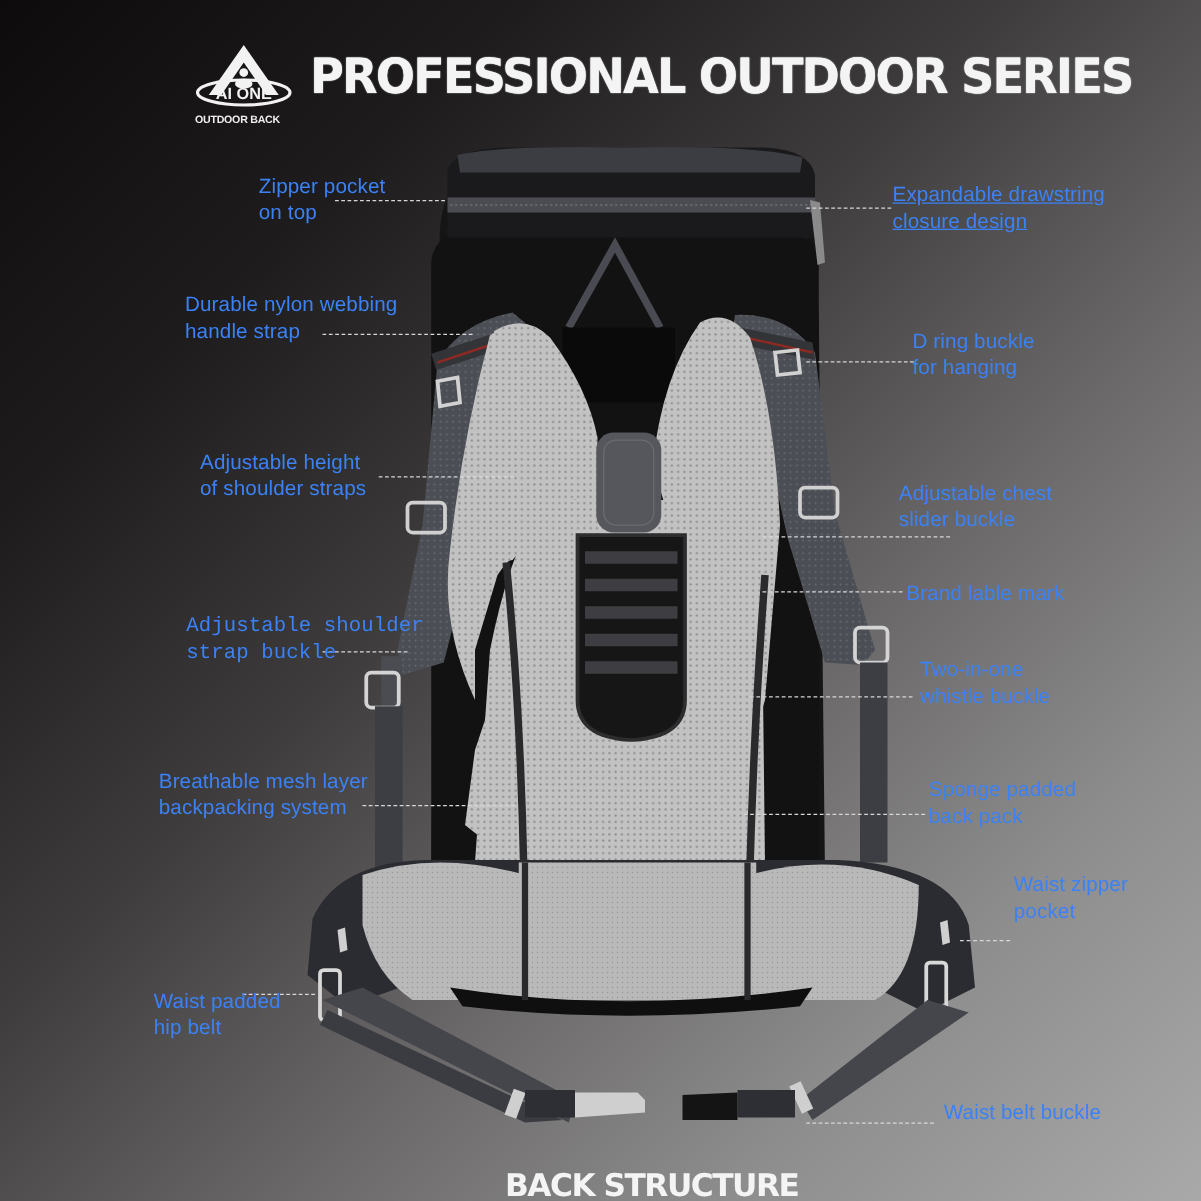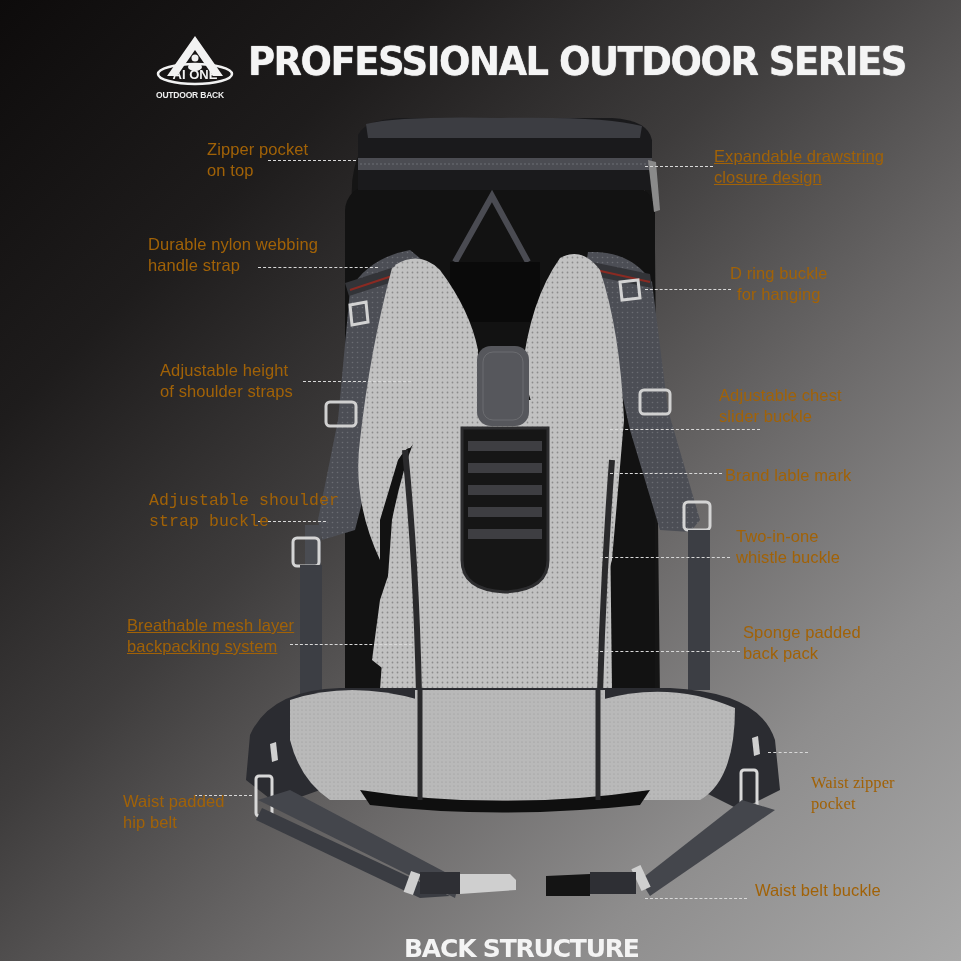--- a/index.html
+++ b/index.html
@@ -15,7 +15,7 @@
   .footer-title { position:absolute; left:404px; top:934px; font-family:"DejaVu Sans", sans-serif; font-weight:bold;
     font-size:25px; color:#f4f4f4; letter-spacing:-1.2px; white-space:nowrap; }
   svg.pack { position:absolute; left:0; top:0; }
-  .label { position:absolute; color:#a16207; font-size:16.5px; line-height:21px; white-space:pre-line; letter-spacing:0.1px; }
+  .label { position:absolute; color:#3b82f6; font-size:16.5px; line-height:21px; white-space:pre-line; letter-spacing:0.1px; }
   .leader { position:absolute; height:0; border-top:1.5px dashed #d8d8d8; }
 </style>
 </head>

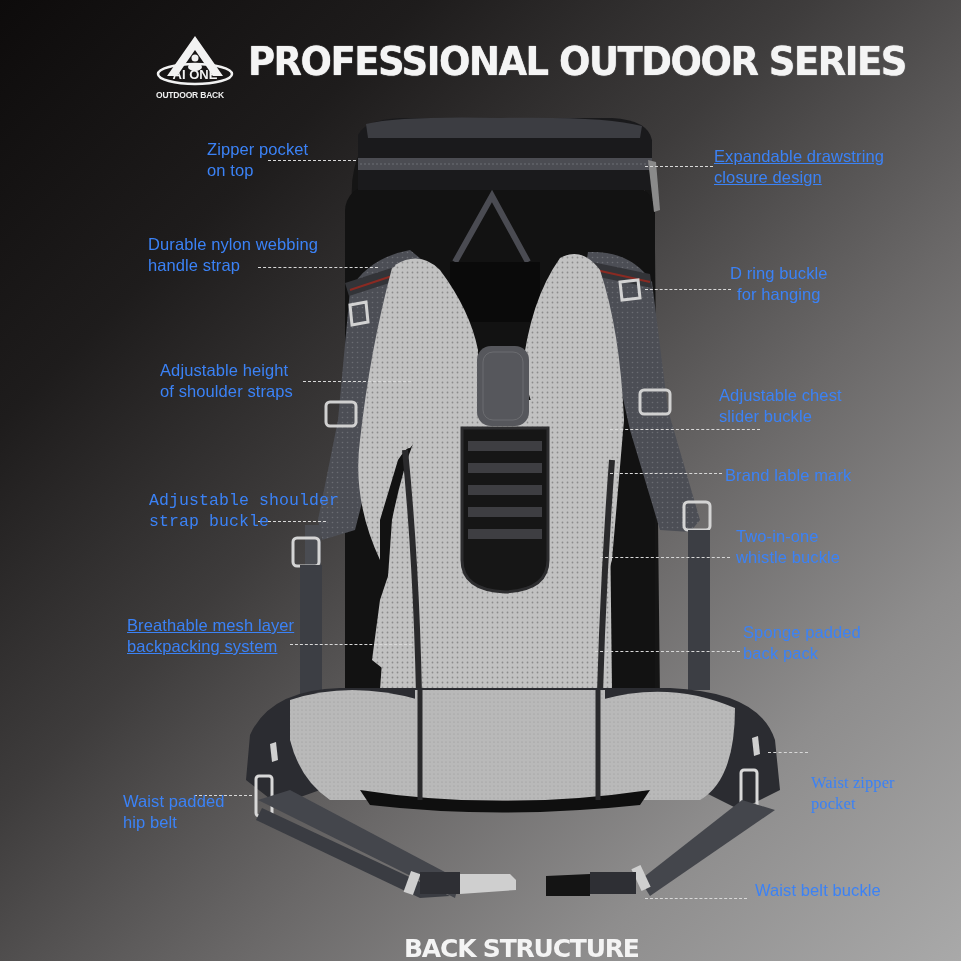--- a/index.html
+++ b/index.html
@@ -175,7 +175,7 @@
 
 <div class="label" style="left:714px;top:146px;text-decoration:underline;">Expandable drawstring
 closure design</div>
-<div class="label" style="left:730px;top:263px;text-align:center;">D ring buckle
+<div class="label" style="left:730px;top:263px;">D ring buckle
 for hanging</div>
 <div class="label" style="left:719px;top:385px;">Adjustable chest
 slider buckle</div>

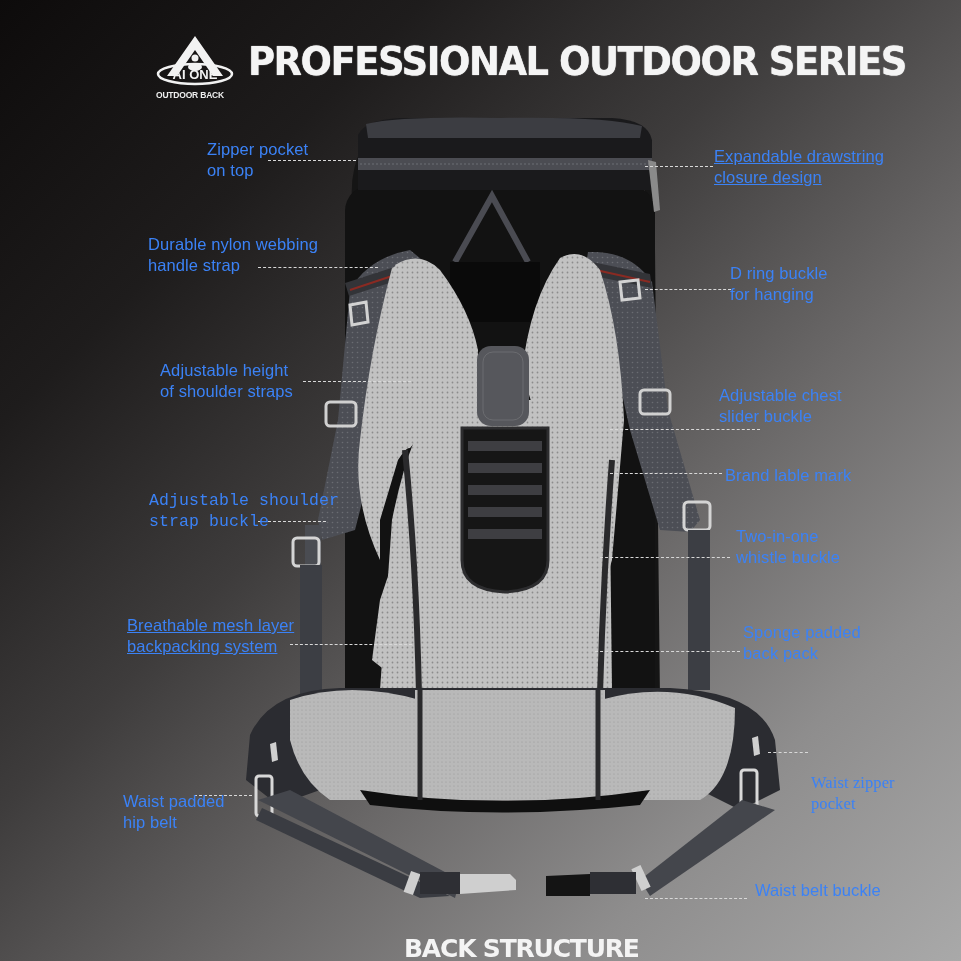--- a/index.html
+++ b/index.html
@@ -168,7 +168,7 @@
 of shoulder straps</div>
 <div class="label" style="left:149px;top:490px;font-family:Liberation Mono, monospace;">Adjustable shoulder
 strap buckle</div>
-<div class="label" style="left:127px;top:615px;text-decoration:underline;">Breathable mesh layer
+<div class="label" style="left:127px;top:615px;">Breathable mesh layer
 backpacking system</div>
 <div class="label" style="left:123px;top:767px;margin-top:24px;">Waist padded
 hip belt</div>

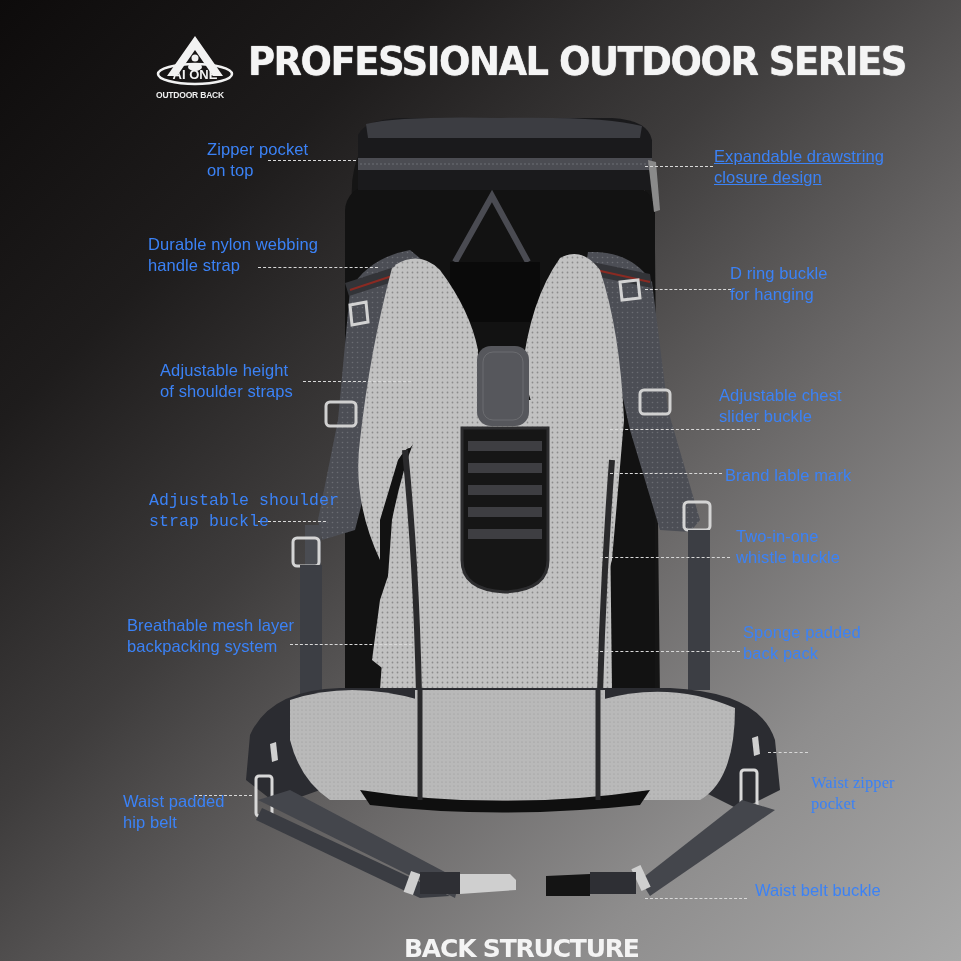--- a/index.html
+++ b/index.html
@@ -184,7 +184,7 @@
 whistle buckle</div>
 <div class="label" style="left:743px;top:622px;">Sponge padded
 back pack</div>
-<div class="label" style="left:811px;top:772px;font-family:Liberation Serif, serif;">Waist zipper
+<div class="label" style="left:811px;top:698px;">Waist zipper
 pocket</div>
 <div class="label" style="left:755px;top:880px;">Waist belt buckle</div>
 

